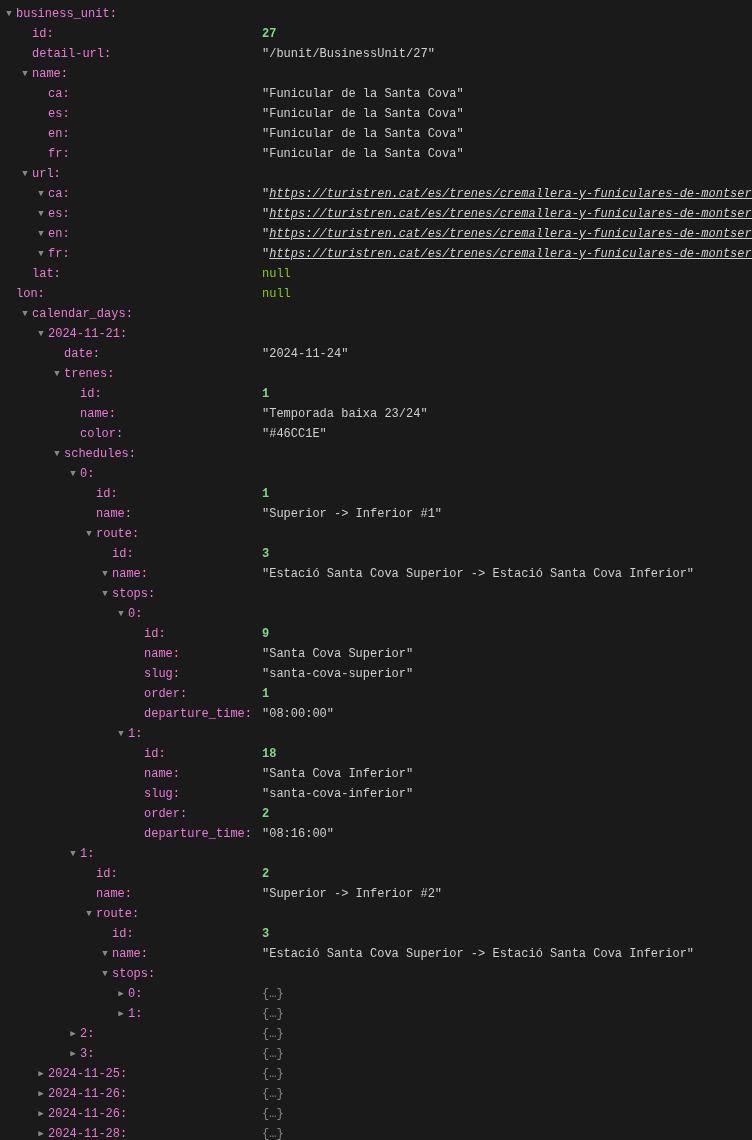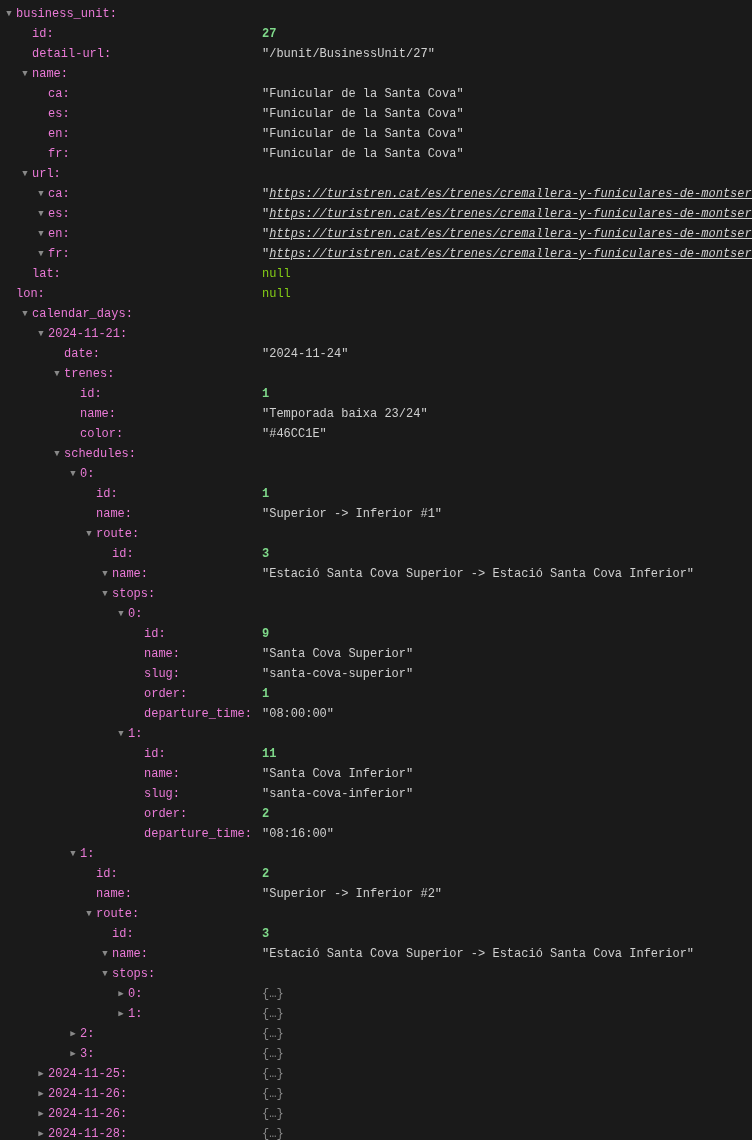--- a/index.html
+++ b/index.html
@@ -321,7 +321,7 @@
         <span class="arrow">&nbsp;</span>
         <span class="key">id</span>
       </span>
-      <span class="vcol val-num">11</span>
+      <span class="vcol val-num">18</span>
     </div>
     <div class="row">
       <span class="kcol" style="padding-left: 132px;">

